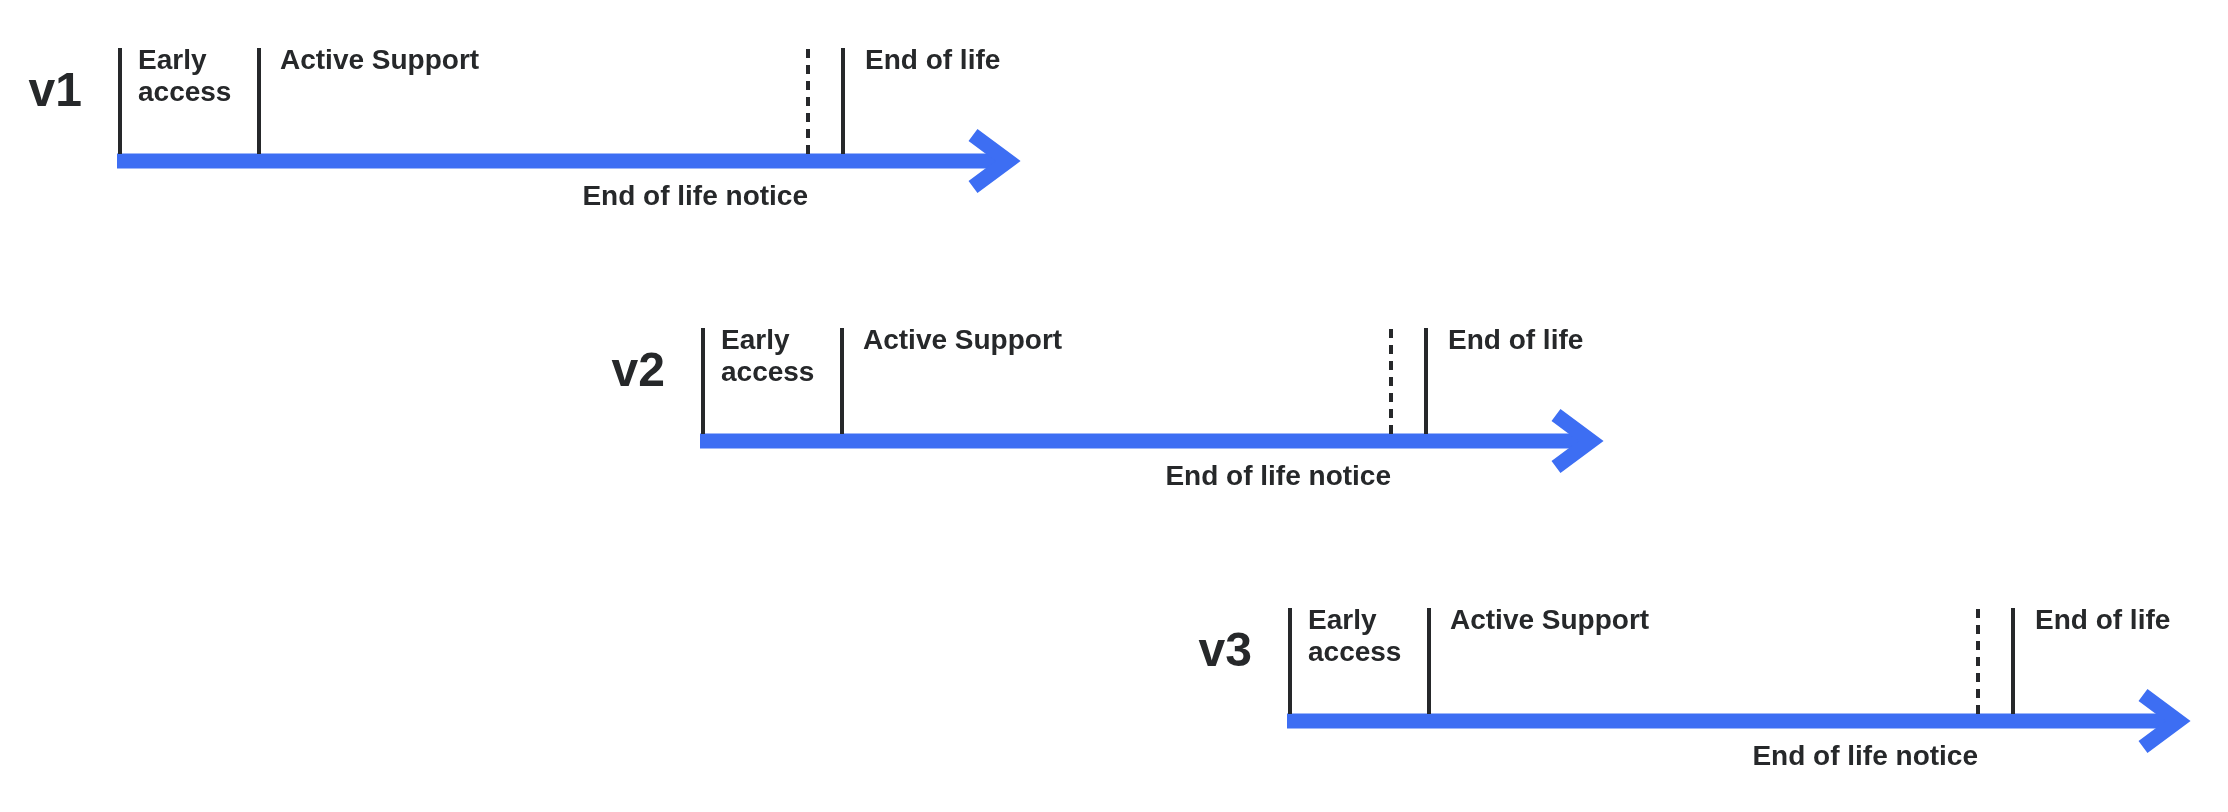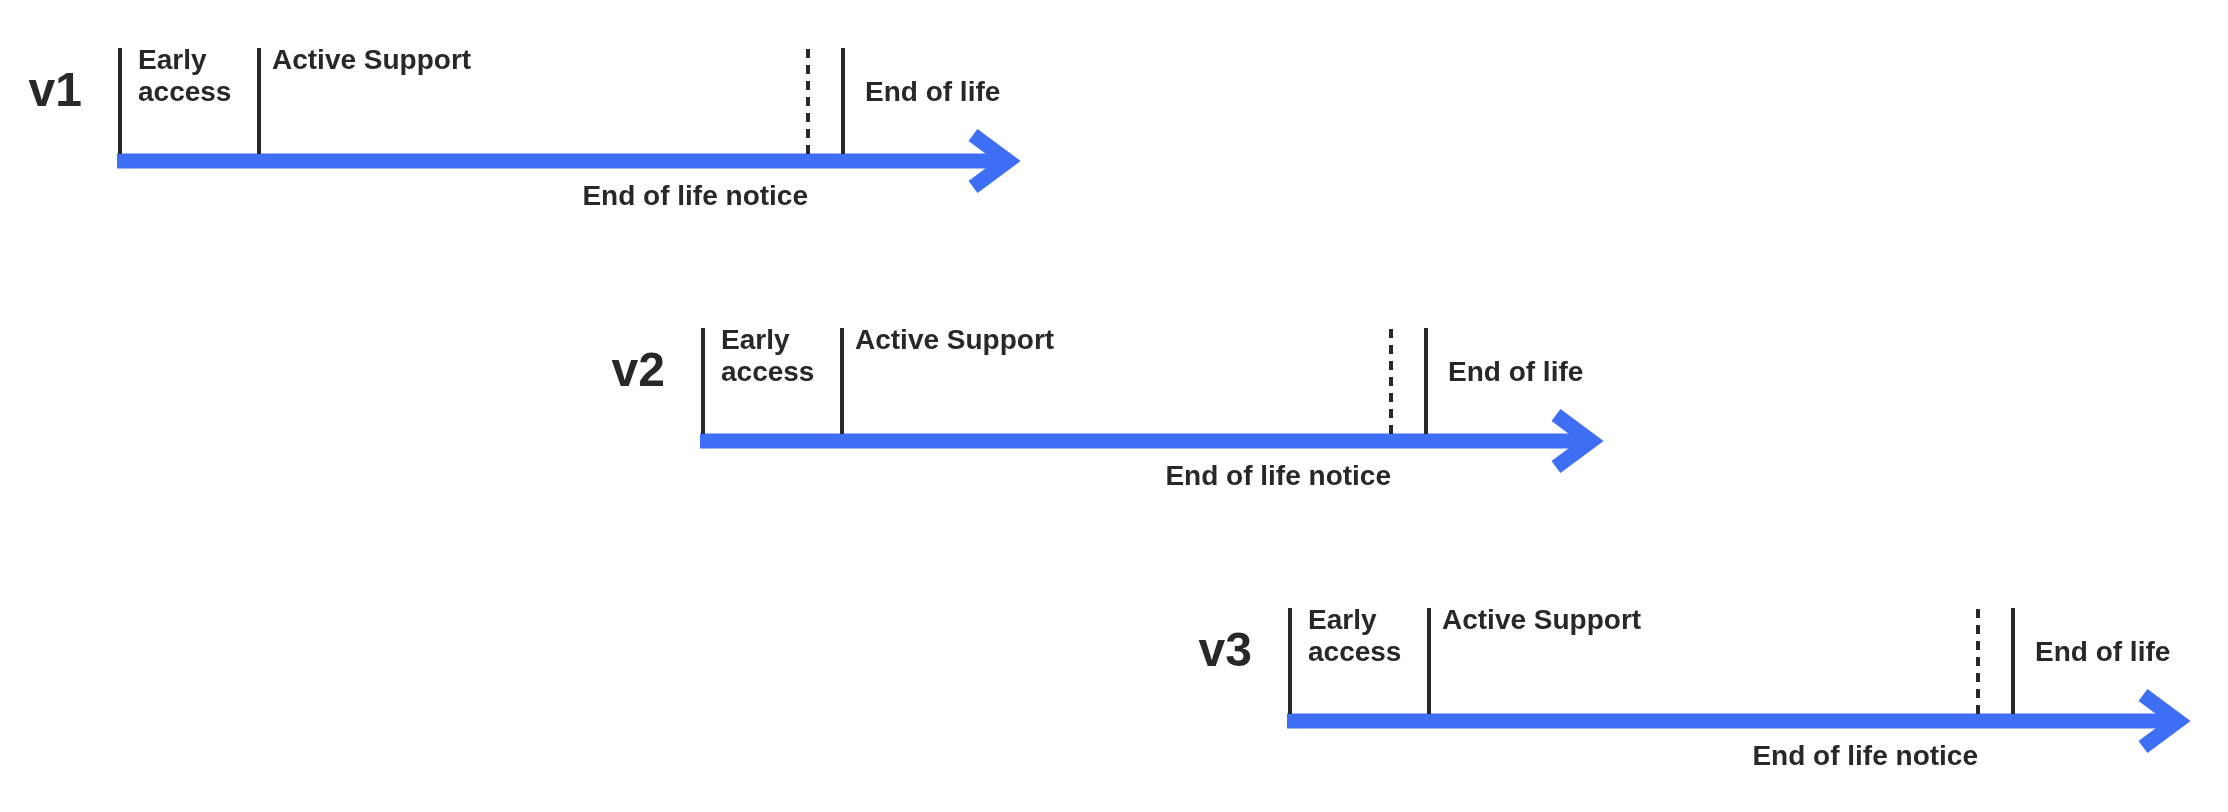--- a/index.html
+++ b/index.html
@@ -43,7 +43,7 @@
 
   .lbl{position:absolute;font-size:28px;line-height:32px;white-space:pre-line;}
   .lbl-early{left:20px;top:-4px;}
-  .lbl-active{left:154px;top:-4px;}
+  .lbl-active{left:162px;top:-4px;}
   .lbl-eol{left:747px;top:-4px;margin-top:32px;}
   .lbl-notice{left:0;top:132px;width:690px;text-align:right;}
 </style>

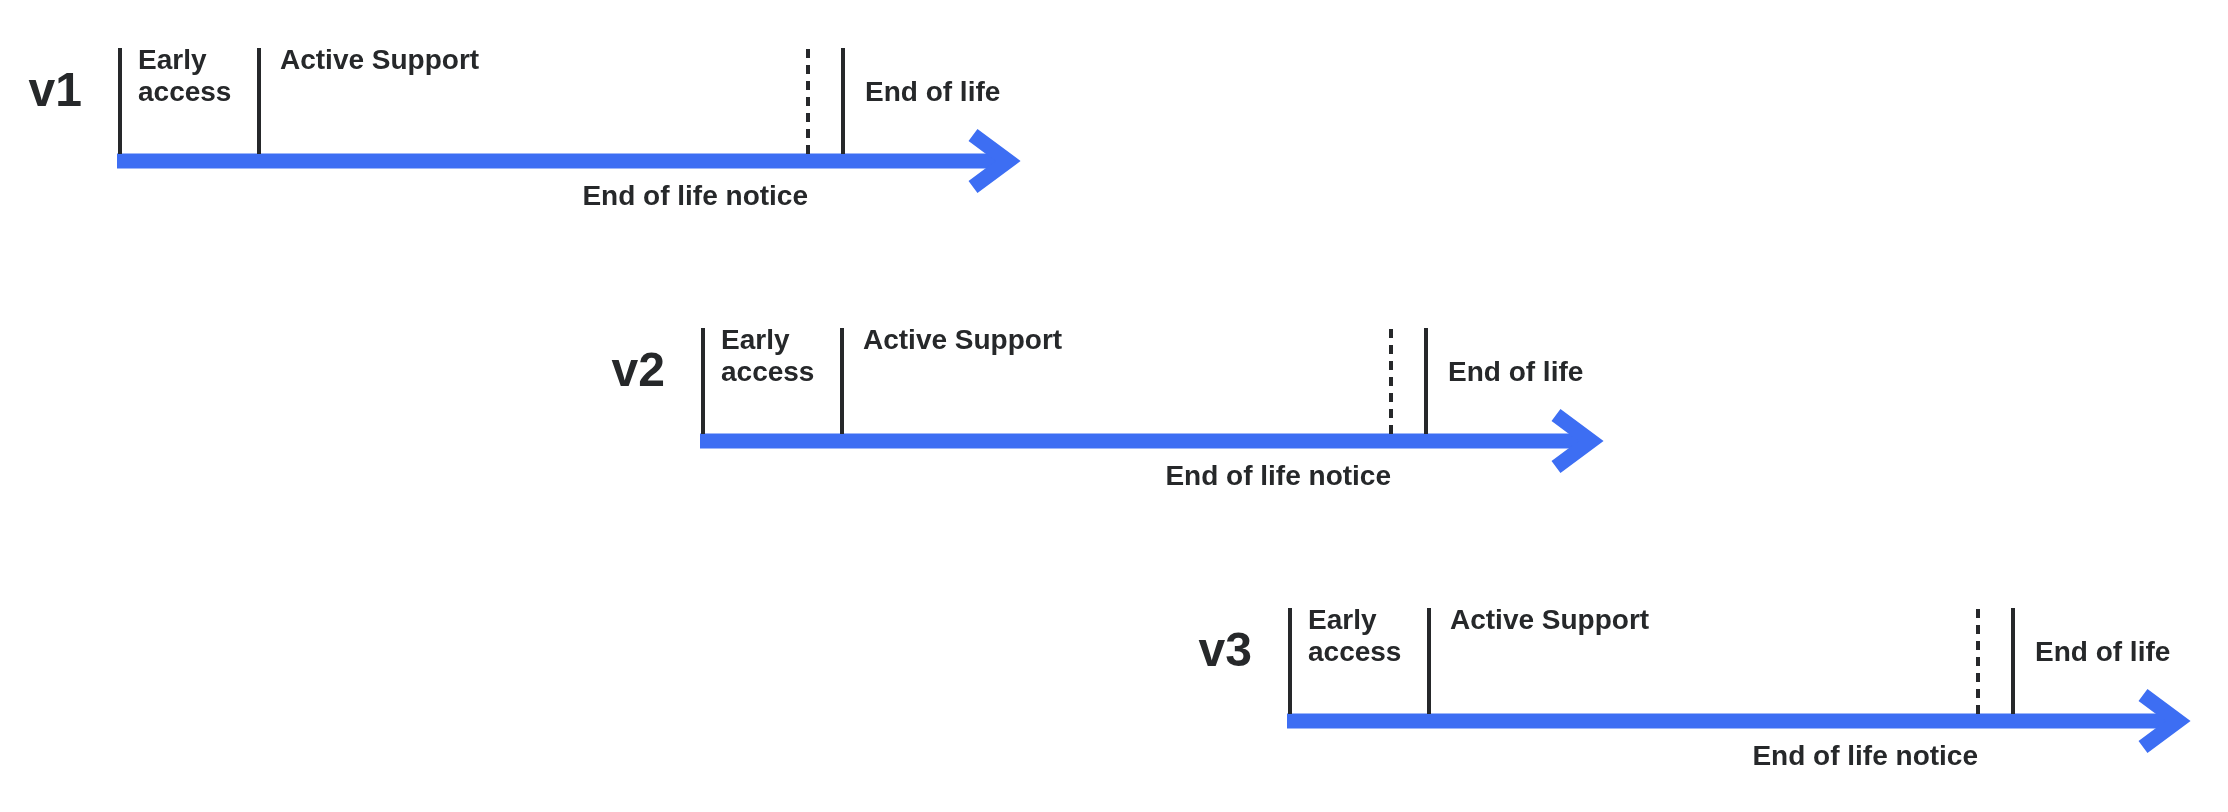--- a/index.html
+++ b/index.html
@@ -44,7 +44,7 @@
   .lbl{position:absolute;font-size:28px;line-height:32px;white-space:pre-line;}
   .lbl-early{left:20px;top:-4px;}
   .lbl-active{left:162px;top:-4px;}
-  .lbl-eol{left:747px;top:-4px;margin-top:32px;}
+  .lbl-eol{left:747px;top:-4px;}
   .lbl-notice{left:0;top:132px;width:690px;text-align:right;}
 </style>
 </head>

